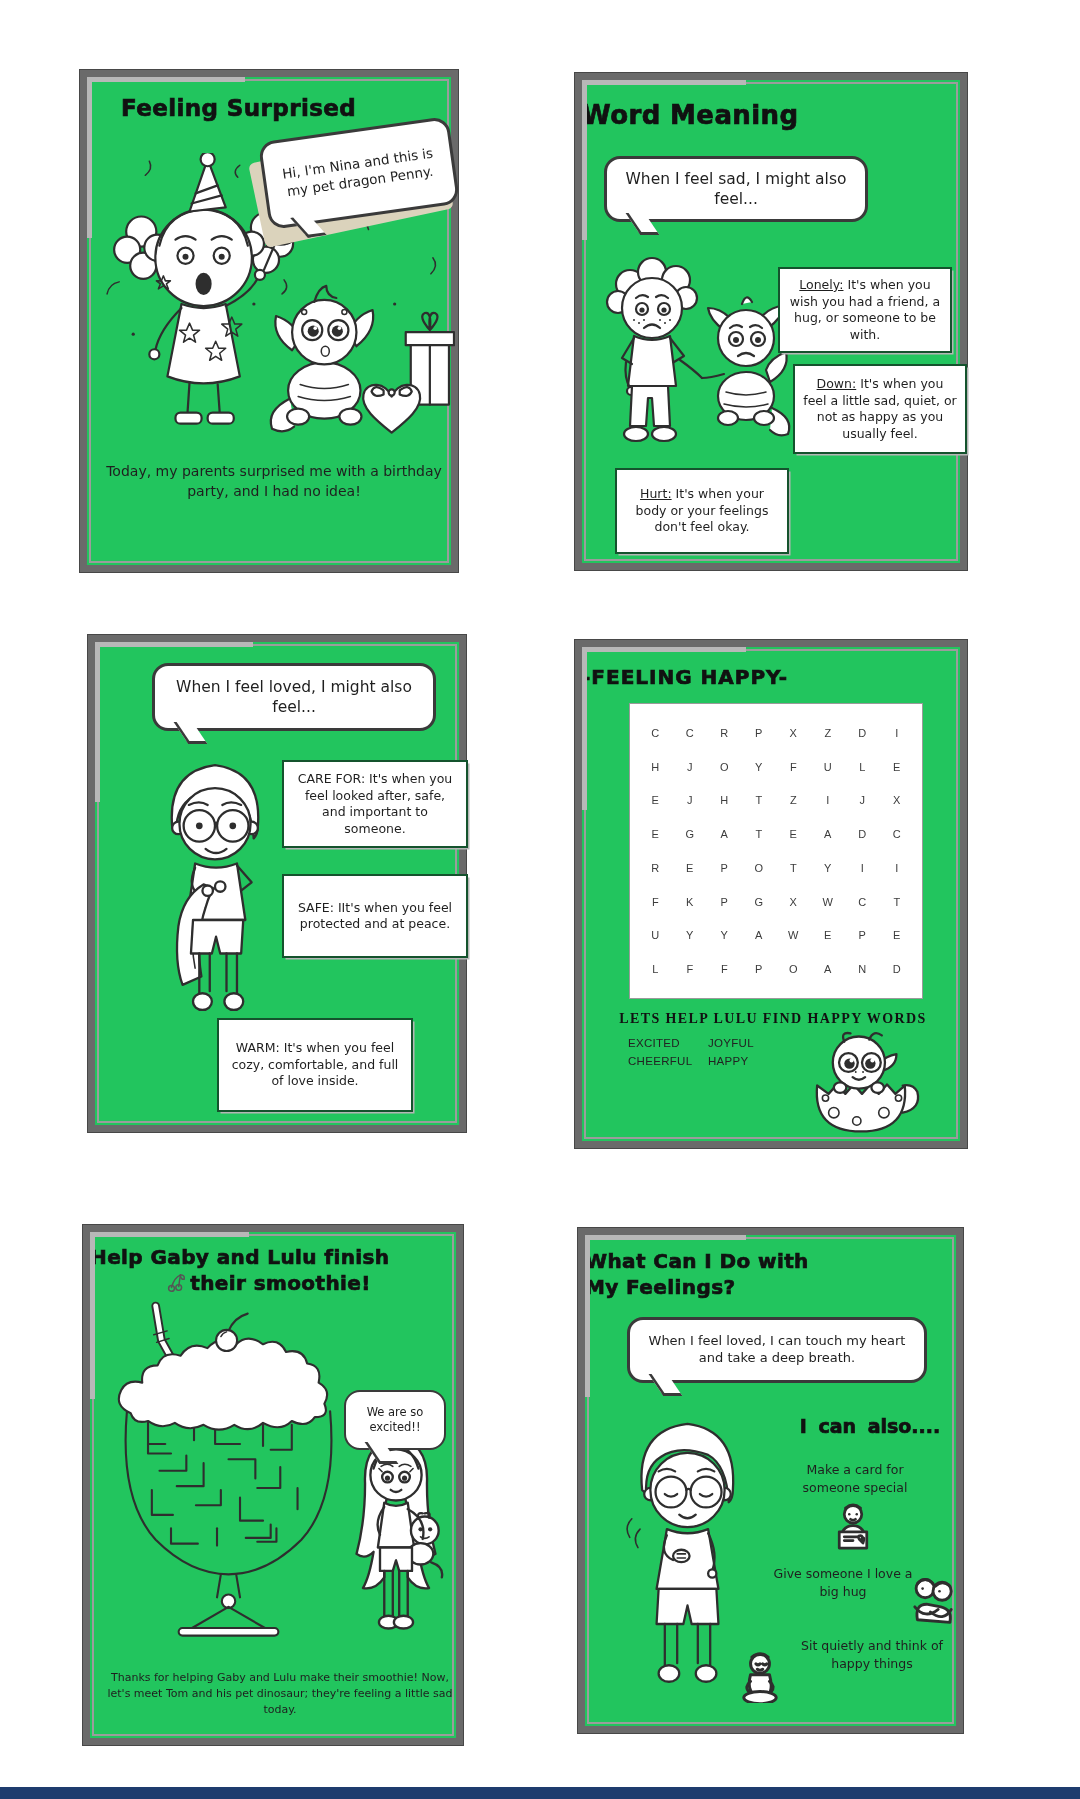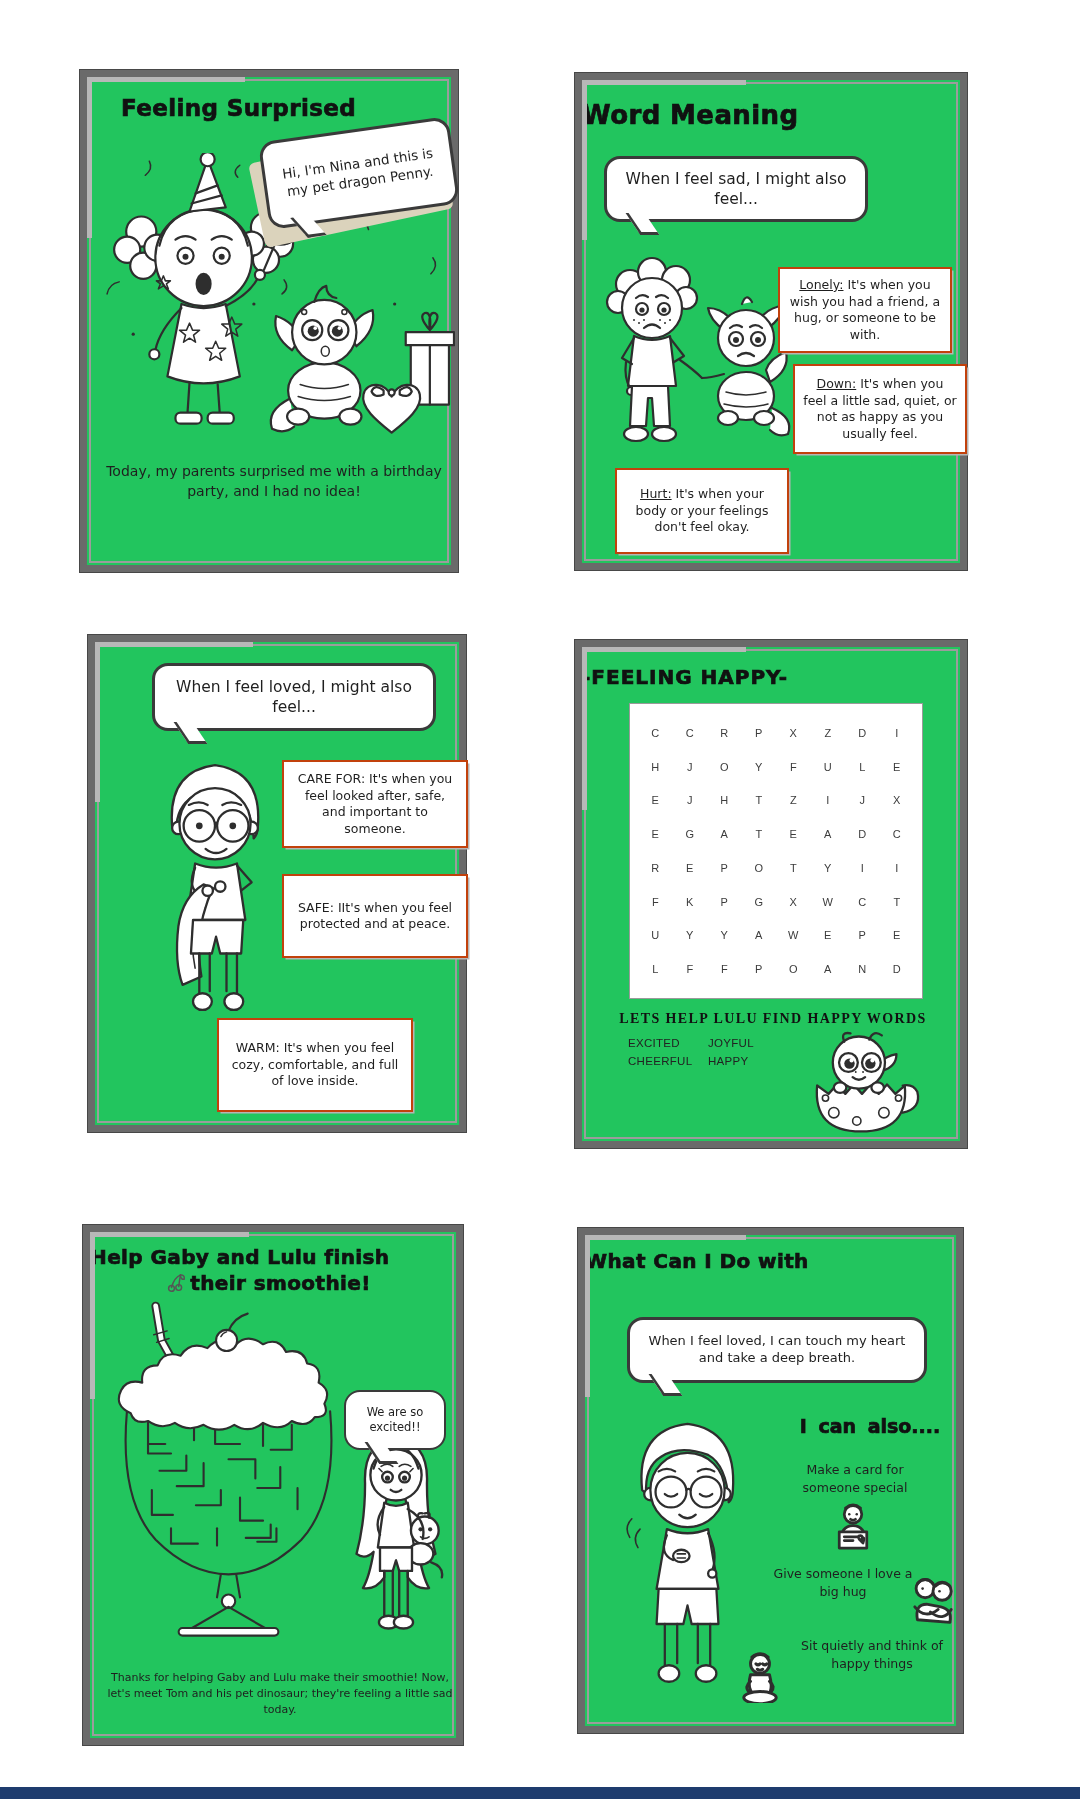--- a/index.html
+++ b/index.html
@@ -20,7 +20,7 @@
         transform:skewX(34deg);}
   .bubble-shadow{position:absolute;background:#dbd3bc;border-radius:6px;z-index:2;}
   .rot{transform:rotate(-8deg);}
-  .defbox{position:absolute;border:2px solid #c2410c;background:#fff;box-sizing:border-box;
+  .defbox{position:absolute;border:2px solid #14532d;background:#fff;box-sizing:border-box;
         display:flex;align-items:center;justify-content:center;text-align:center;
         padding:6px 8px;line-height:1.32;box-shadow:2.5px 2.5px 0 -1px #b5b5b5;}
   .term{text-decoration:underline;}

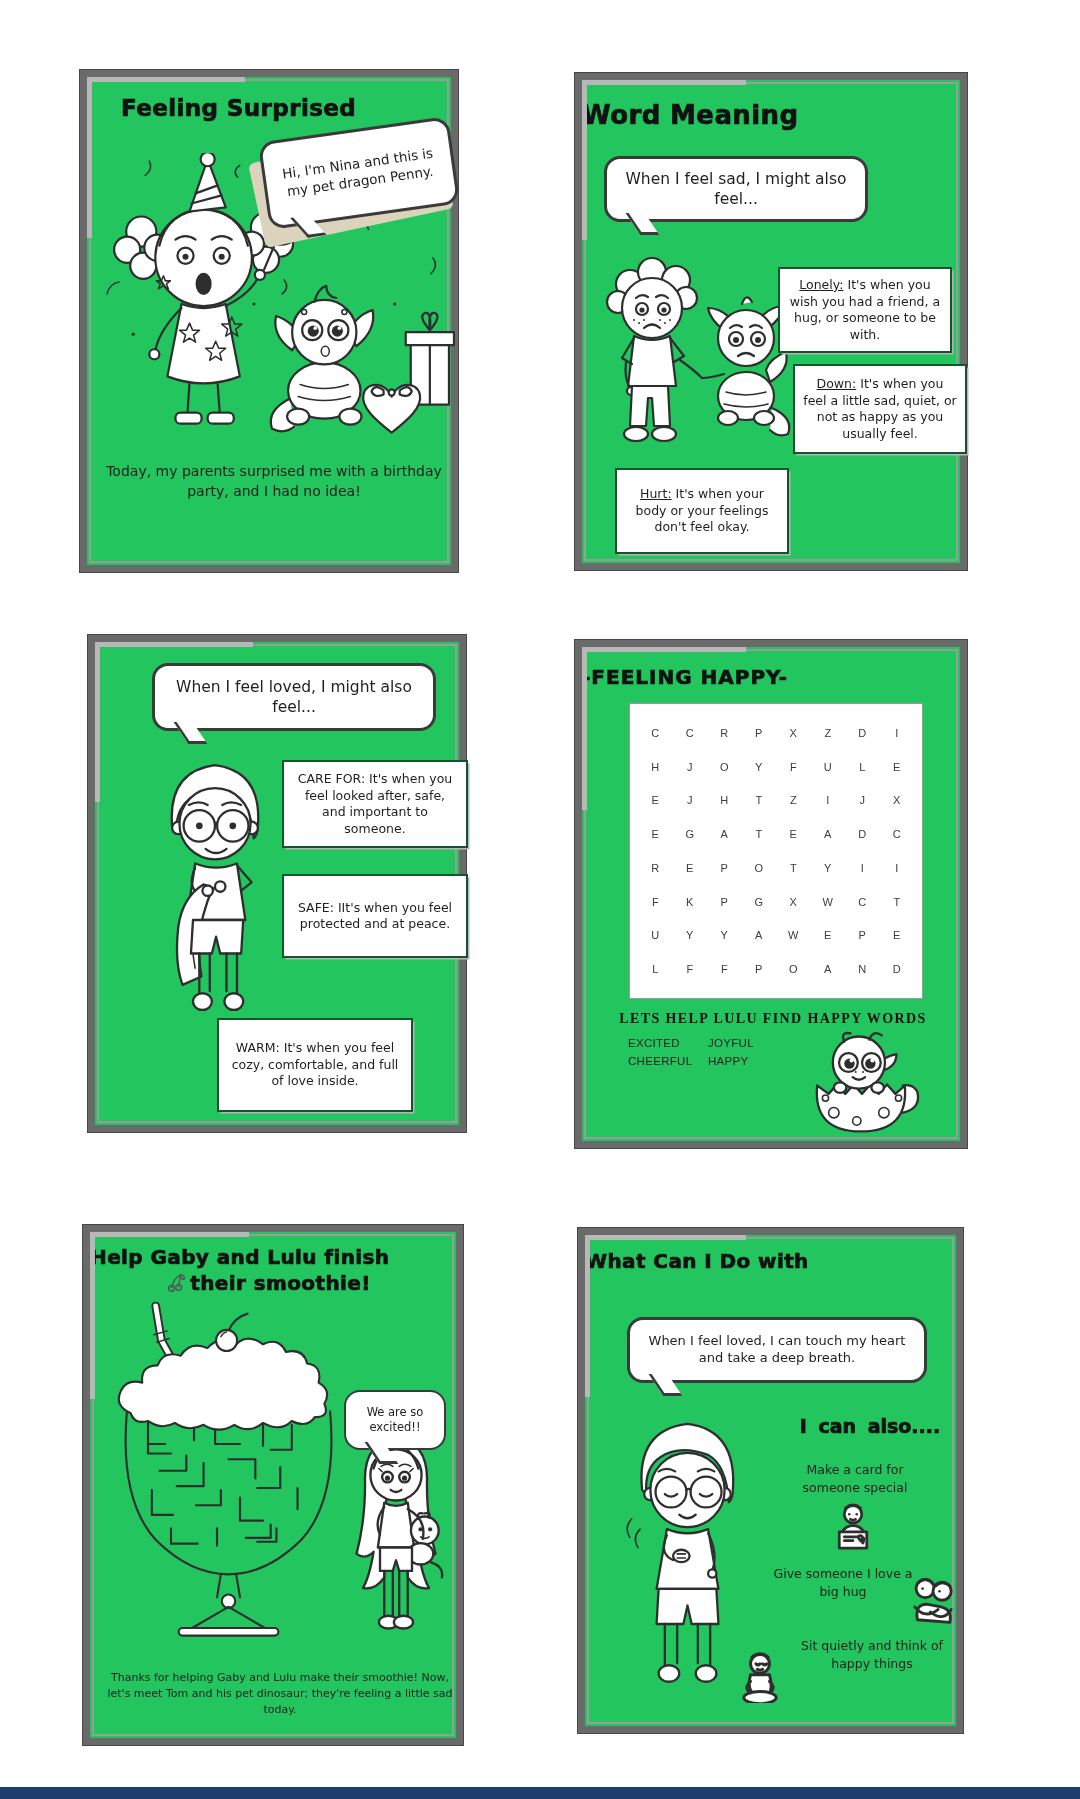--- a/index.html
+++ b/index.html
@@ -483,6 +483,7 @@
 
 <div class="page" style="left:578px;top:1228px;width:385px;height:505px;">
   <div class="title center" style="top:14px;font-size:20px;">What Can I Do with</div>
+  <div class="title center" style="top:40px;font-size:20px;">My Feelings?</div>
 
   <div class="bubble" style="left:42px;top:82px;width:300px;height:66px;font-size:13px;">
     <span>When I feel loved, I can touch my heart and take a deep breath.</span>

